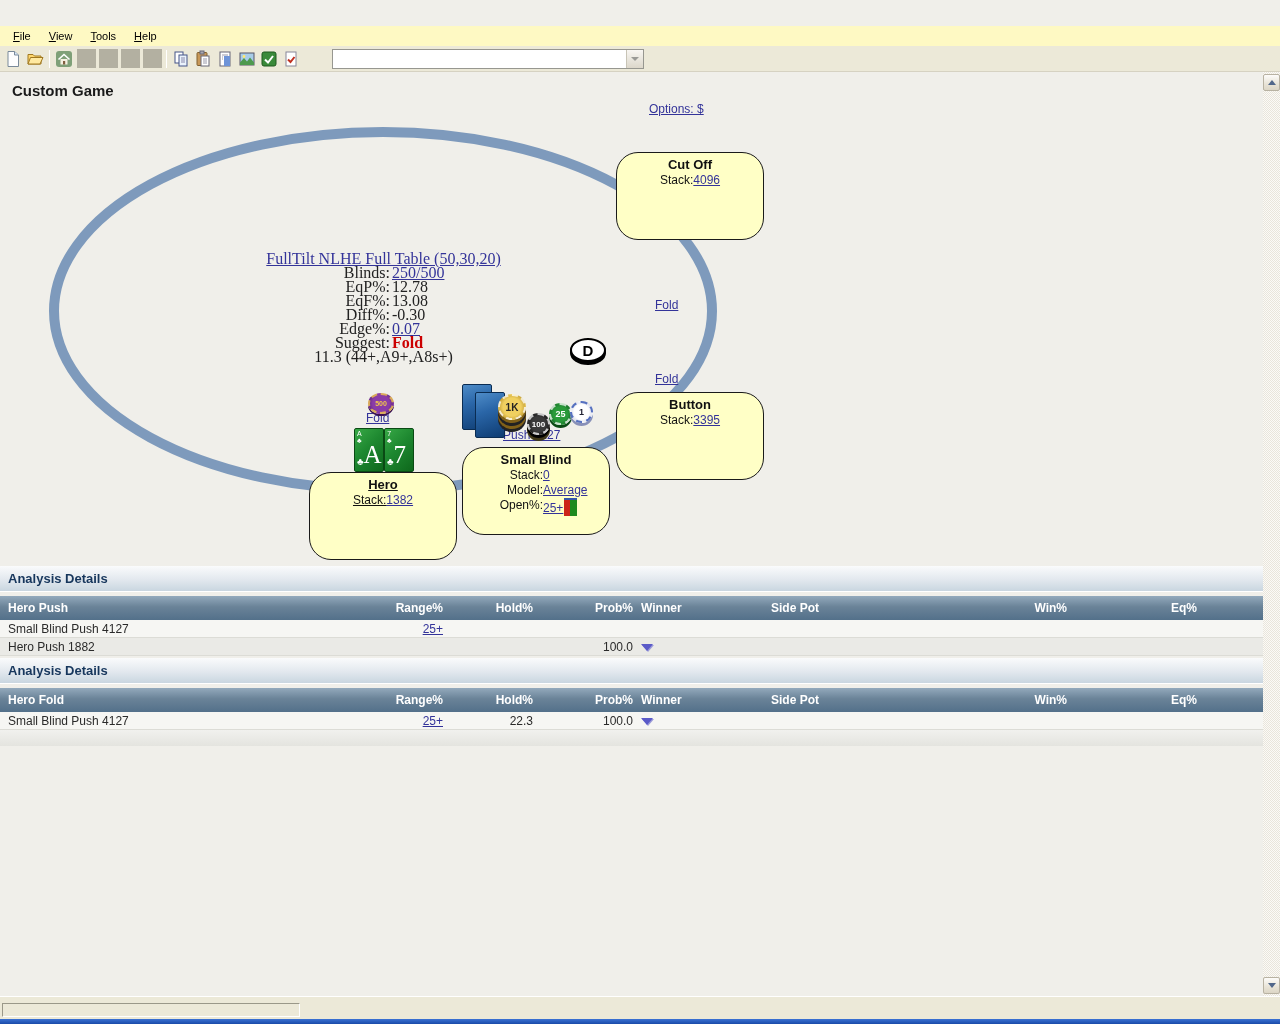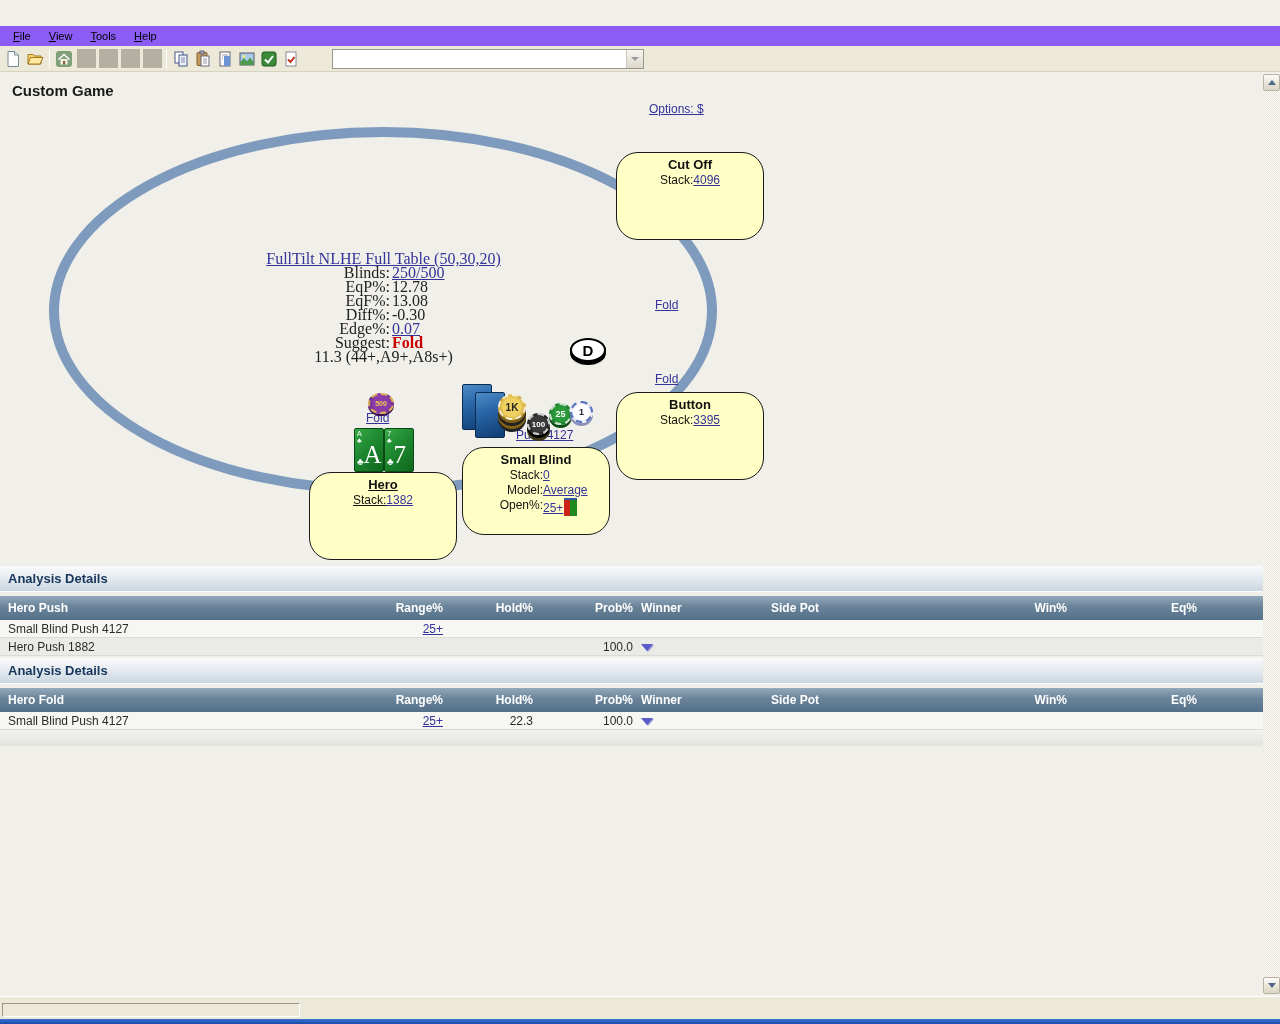--- a/index.html
+++ b/index.html
@@ -26,7 +26,7 @@
   .glyph-x { color:#fff; font-weight:bold; font-size:14px; line-height:14px; }
 
   
-  .menubar { position:absolute; left:0; top:26px; width:1280px; height:20px; background:#8b5cf6;
+  .menubar { position:absolute; left:0; top:26px; width:1280px; height:20px; background:#fef9c3;
     display:flex; align-items:center; font-size:11px; color:#000; padding-left:4px; }
   .menu-item { padding:2px 9px; cursor:default; }
   .mn { text-decoration:underline; }

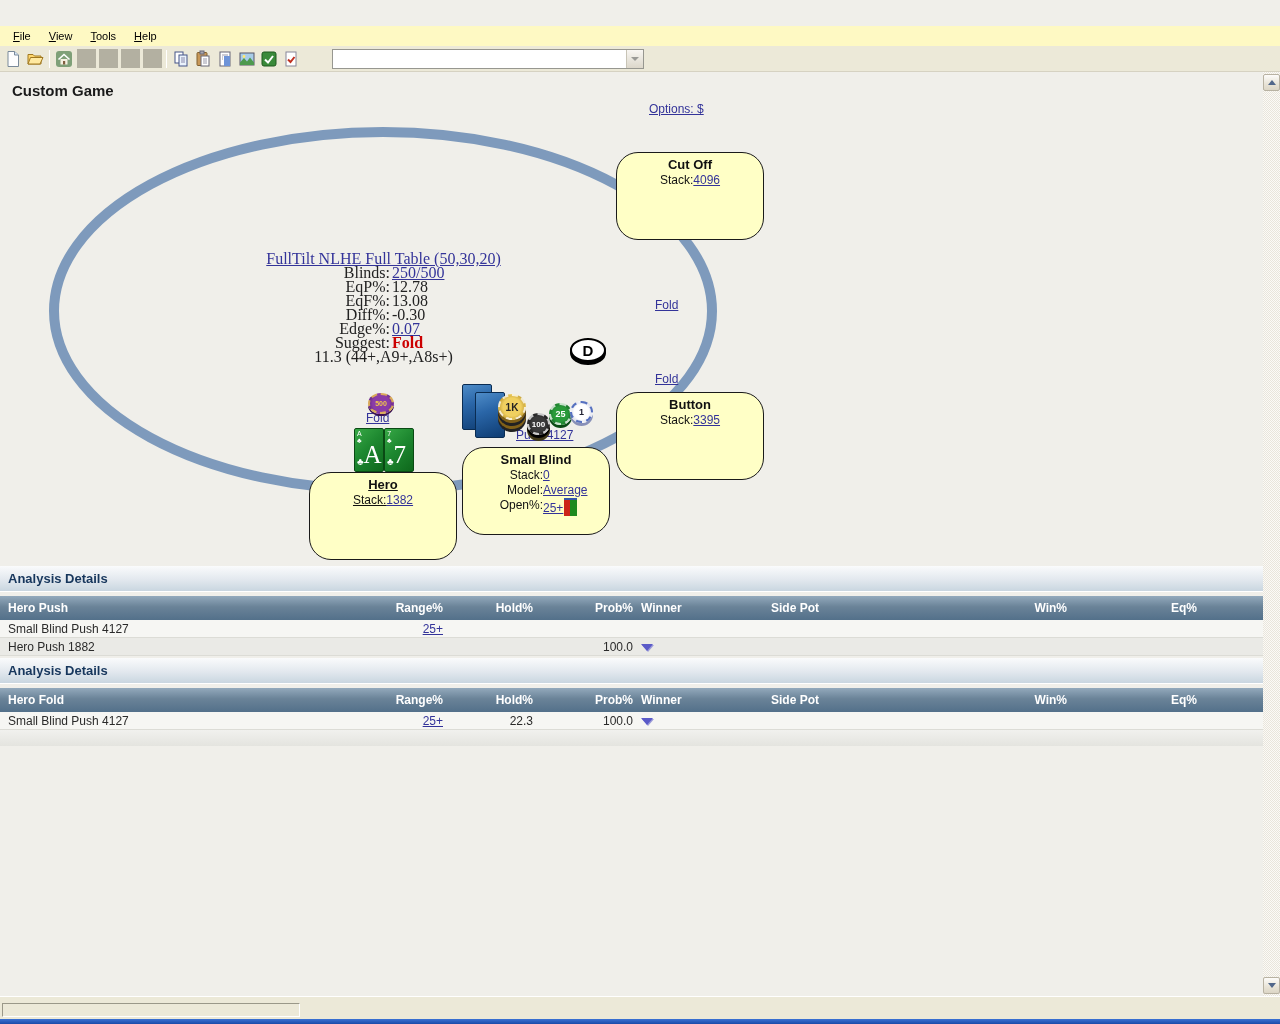--- a/index.html
+++ b/index.html
@@ -71,7 +71,7 @@
   .fold-right { left:655px; top:226px; }
   .fold-button { left:655px; top:300px; }
   .fold-hero { left:366px; top:339px; }
-  .push-sb { left:503px; top:356px;margin-left:13px; }
+  .push-sb { left:503px; top:356px; }
 
   .dealer { position:absolute; left:570px; top:266px; width:36px; height:24px; background:#fff;
     border:2px solid #000; border-radius:50%; box-shadow:0 3px 0 #000; z-index:2;

